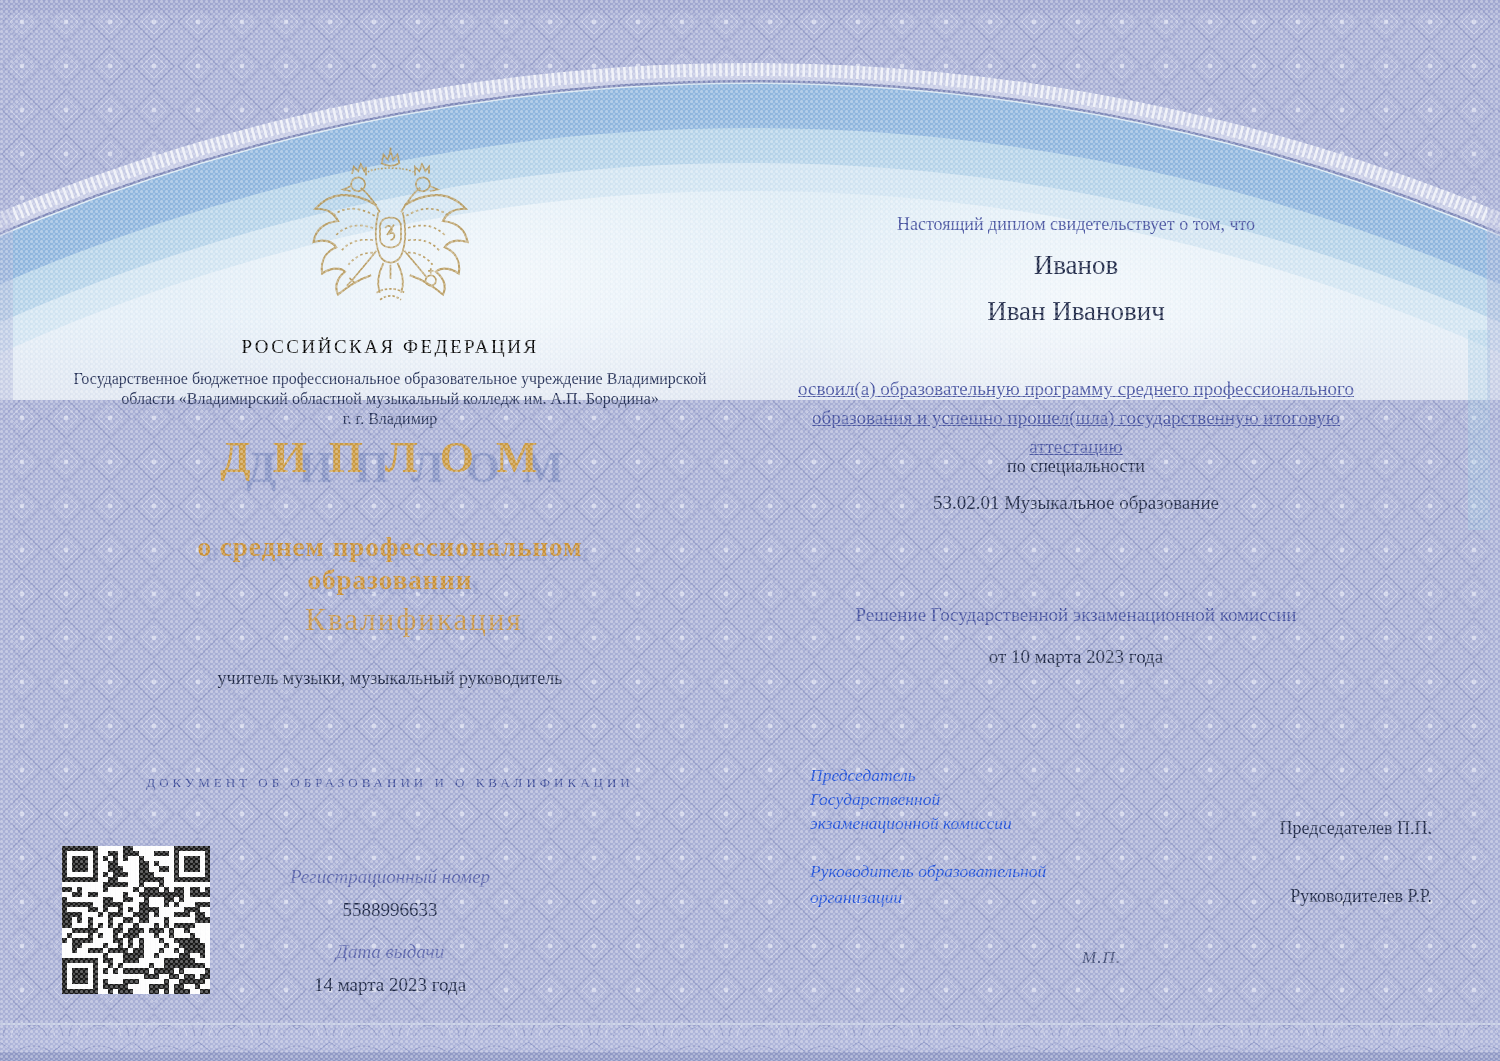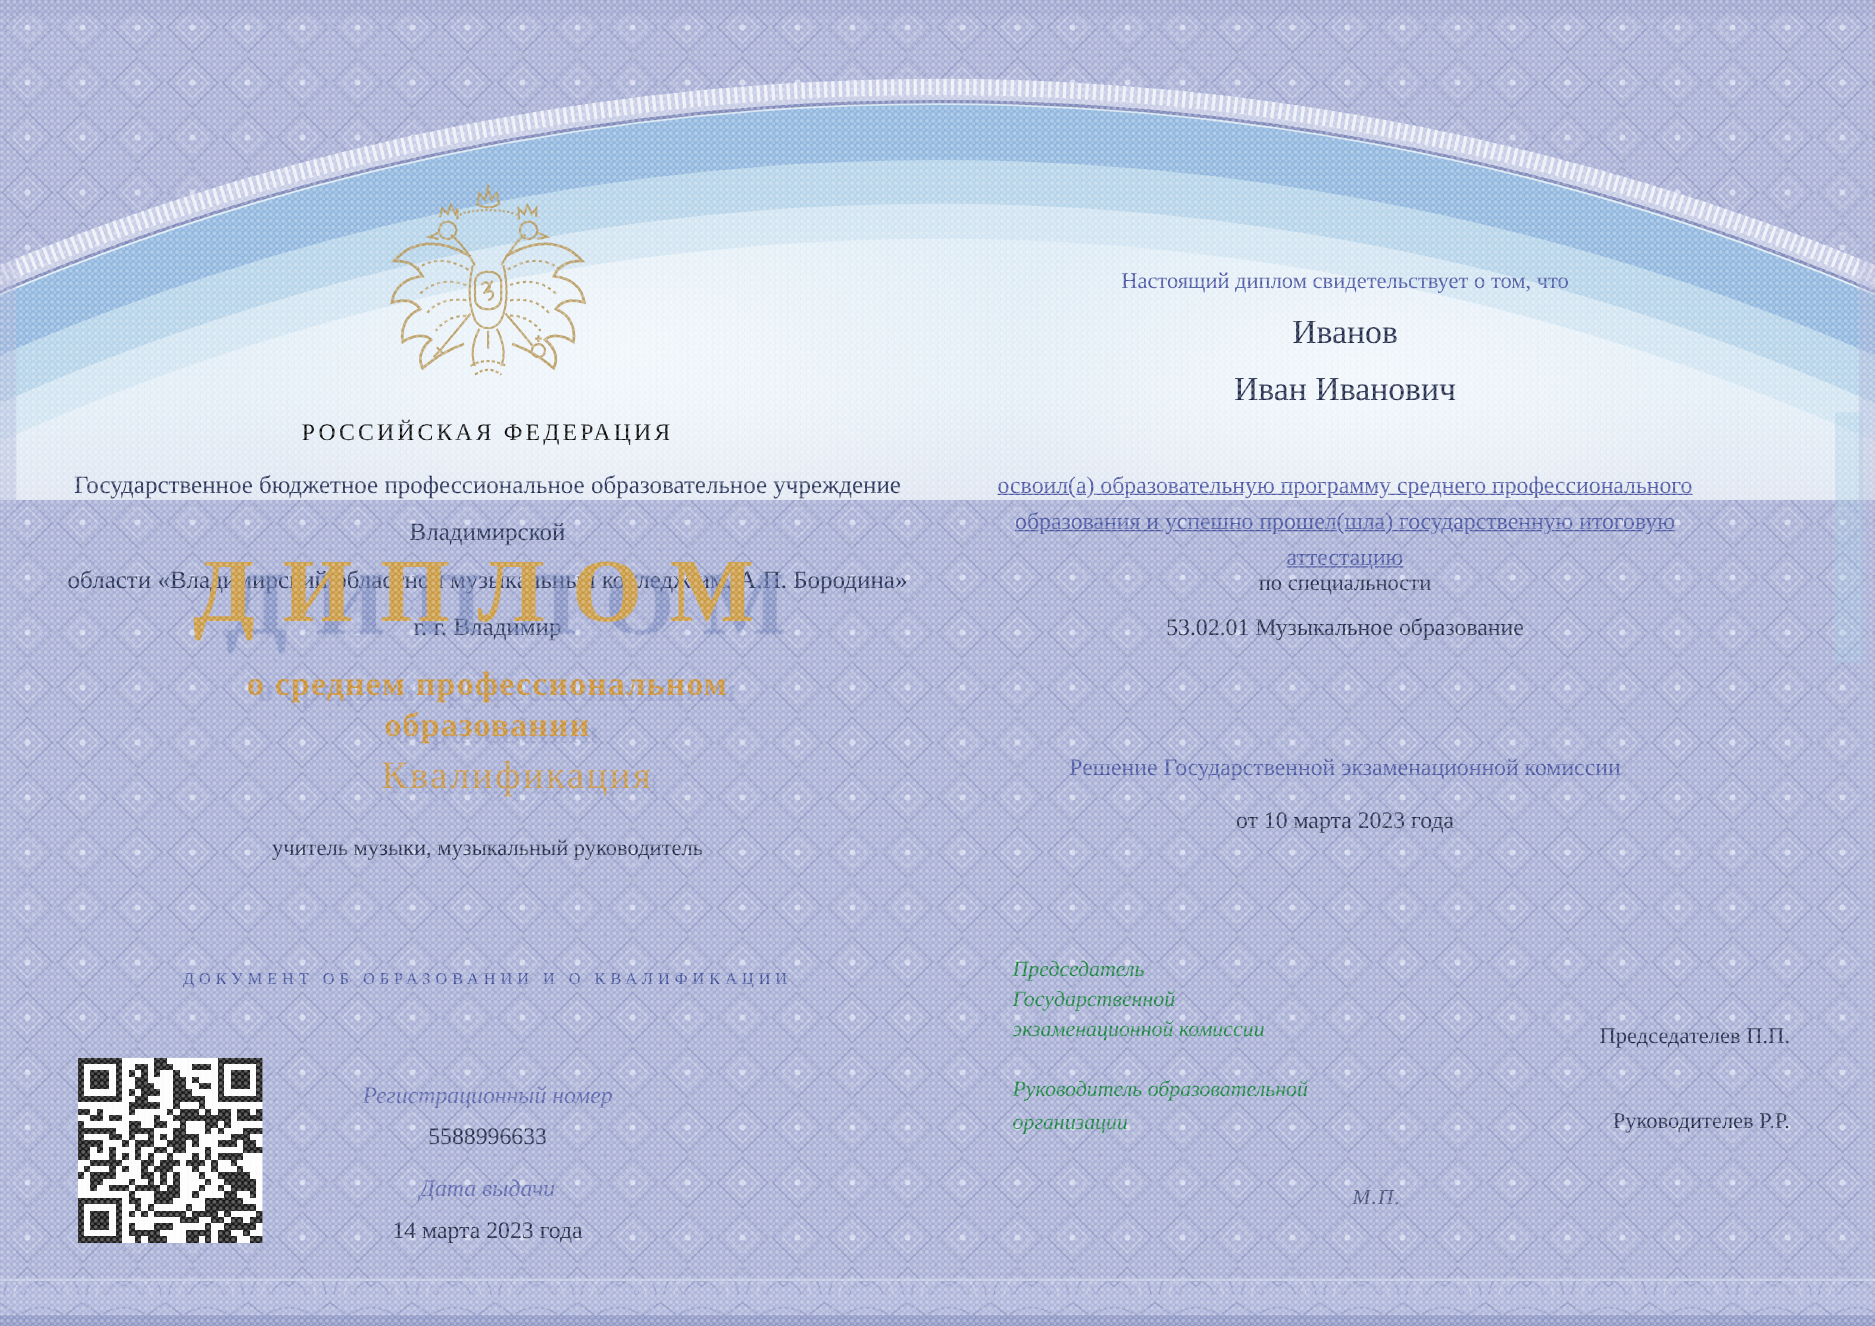--- a/index.html
+++ b/index.html
@@ -30,7 +30,7 @@
   .rcol{left:788px;width:576px;}
 
   .country{font-size:19px;letter-spacing:2.5px;color:#000000;}
-  .institution{font-size:20px;line-height:38px;color:#202c53;}
+  .institution{font-size:16px;line-height:20px;color:#202c53;}
   .diploma-title{
     font-size:72px;font-weight:bold;letter-spacing:22px;color:#c9983f;
     text-shadow:26px 10px 1px rgba(104,122,180,.55);

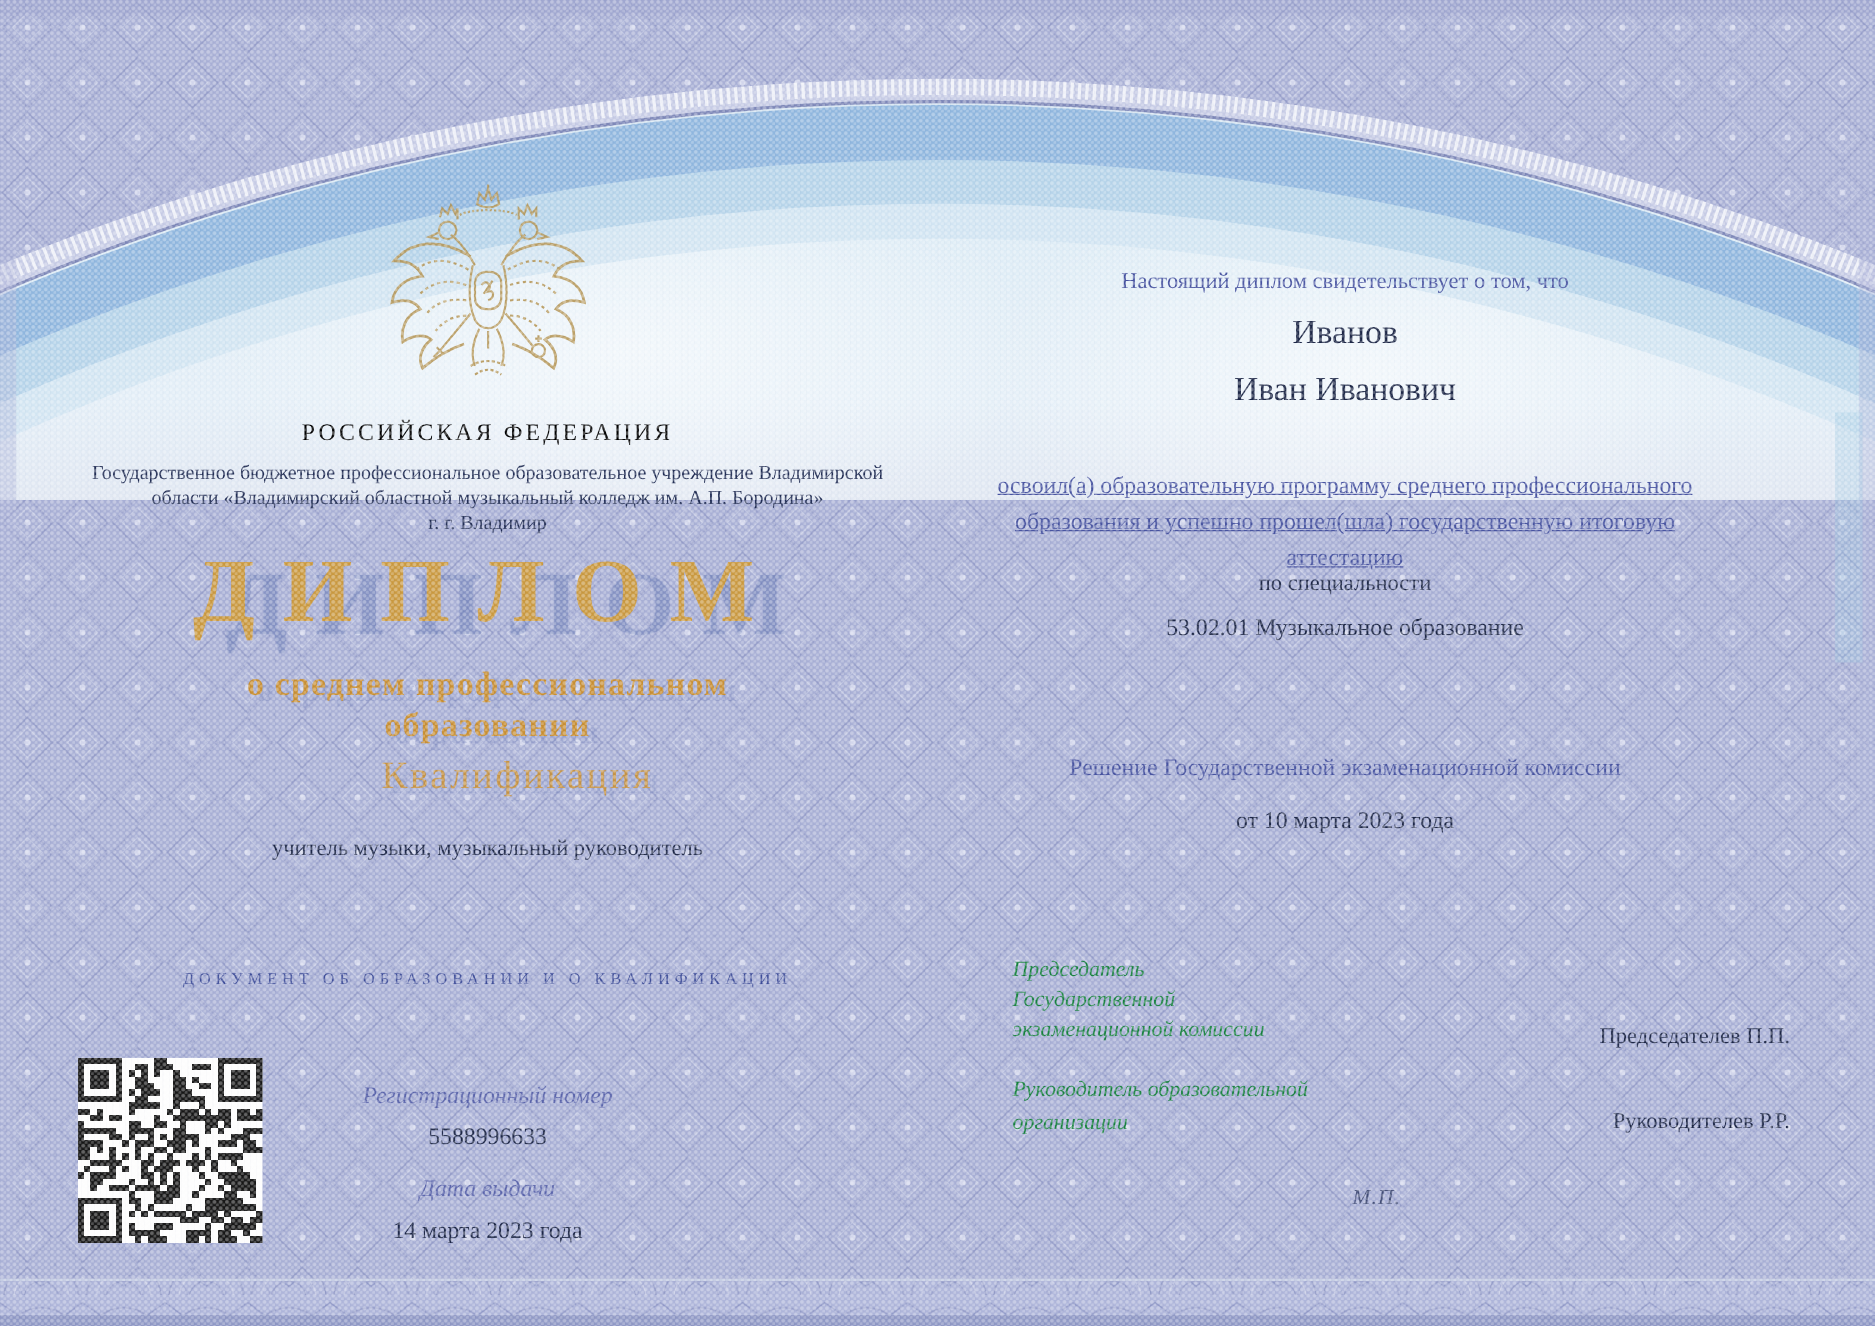--- a/index.html
+++ b/index.html
@@ -32,7 +32,7 @@
   .country{font-size:19px;letter-spacing:2.5px;color:#000000;}
   .institution{font-size:16px;line-height:20px;color:#202c53;}
   .diploma-title{
-    font-size:72px;font-weight:bold;letter-spacing:22px;color:#c9983f;
+    font-size:44px;font-weight:bold;letter-spacing:22px;color:#c9983f;
     text-shadow:26px 10px 1px rgba(104,122,180,.55);
     white-space:nowrap;
     text-align:center;

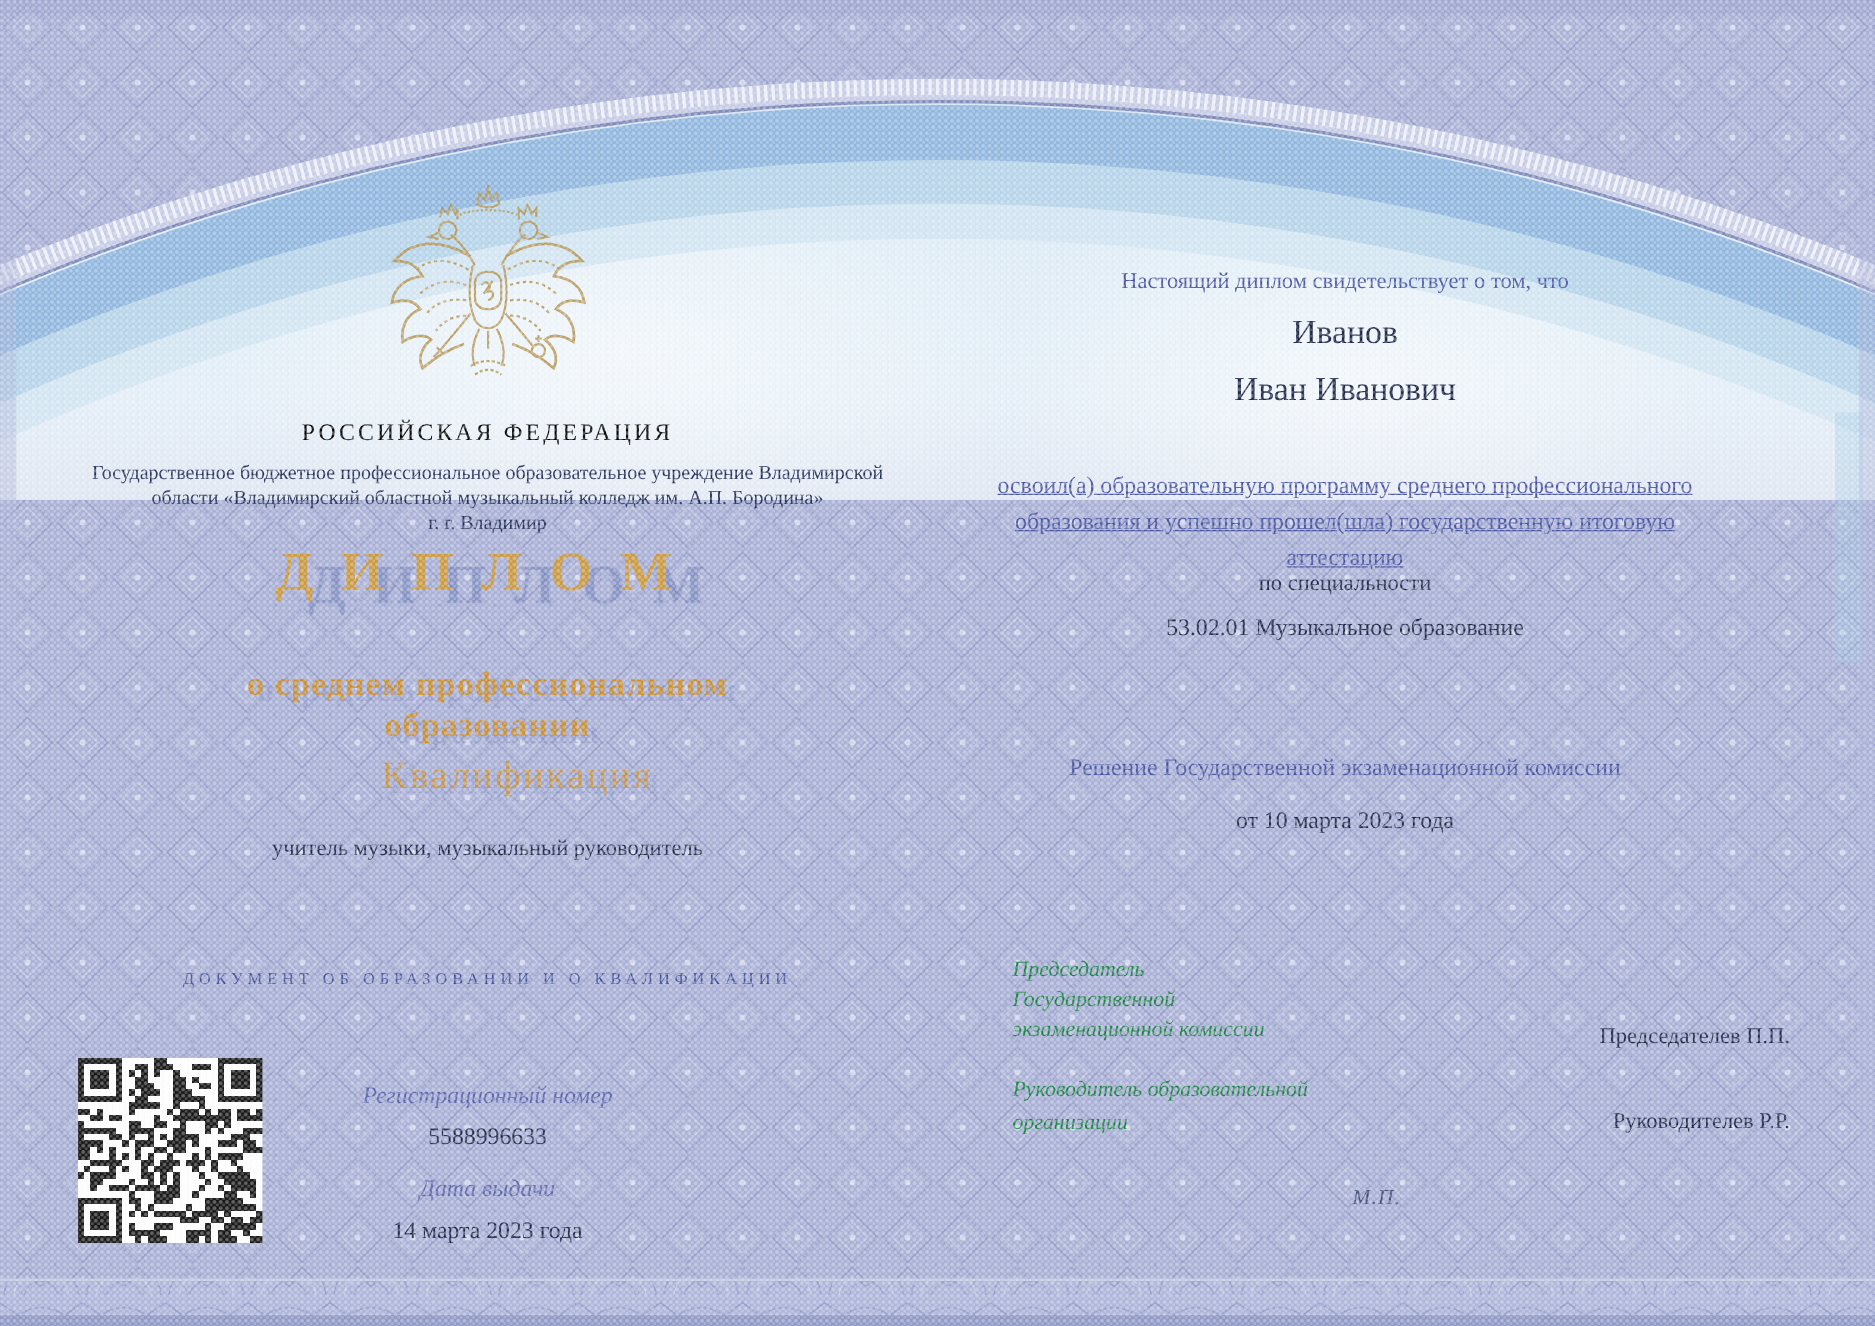--- a/index.html
+++ b/index.html
@@ -54,7 +54,7 @@
   .sz19{font-size:19px;}
   .name-big{font-size:27px;}
   .par{line-height:29px;text-decoration:underline;}
-  .sig-label{font-size:17.5px;line-height:24px;font-style:italic;color:#15803d;}
+  .sig-label{font-size:17.5px;line-height:24px;font-style:italic;color:#1d4ed8;}
   .sig-name{font-size:18px;color:#1b2545;}
   .stamp{font-size:17px;color:#3f4a74;letter-spacing:1px;font-style:italic;}
   .qr{position:absolute;left:62px;top:845px;width:148px;height:150px;}

